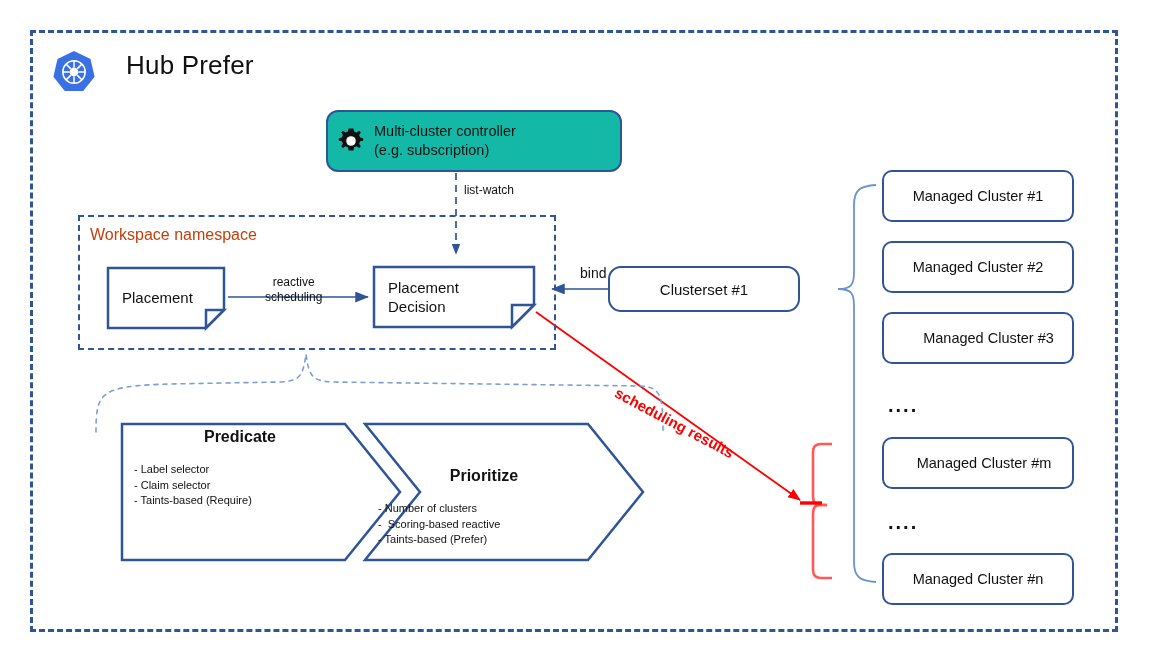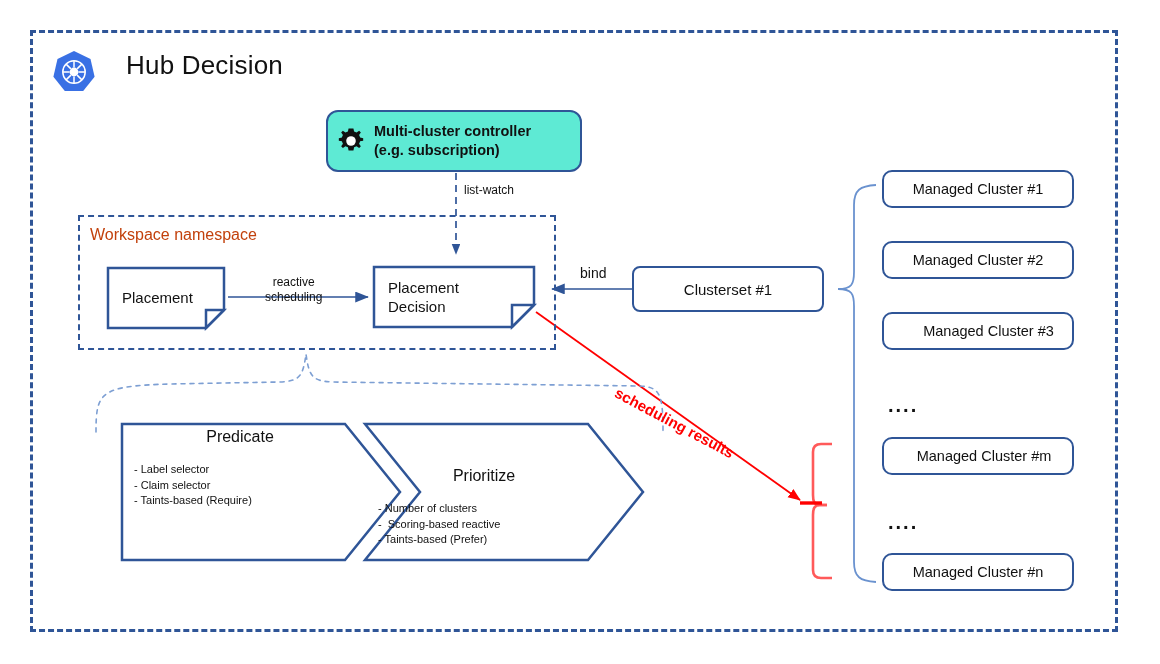--- a/index.html
+++ b/index.html
@@ -282,7 +282,7 @@
     </svg>
   </div>
 
-  <div class="hub-title">Hub Decision</div>
+  <div class="hub-title">Hub Prefer</div>
 
   <div class="controller-box">
     <span class="gear-wrap">

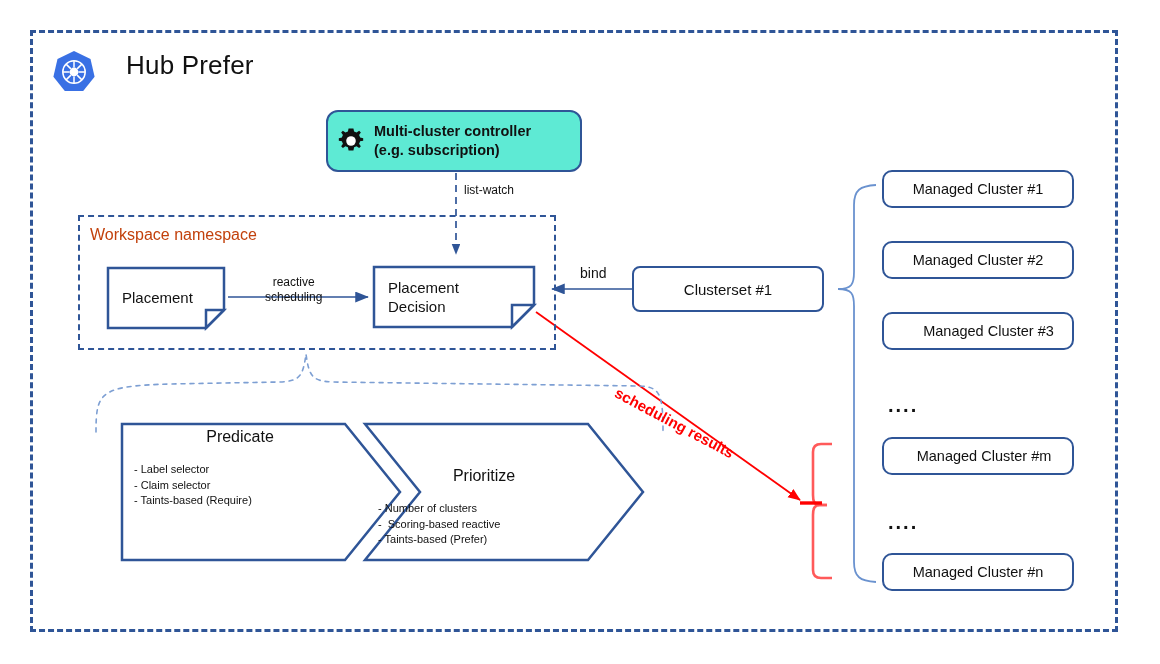--- a/index.html
+++ b/index.html
@@ -57,15 +57,14 @@
     position: absolute;
     left: 326px;
     top: 110px;
-    width: 256px;
+    width: 296px;
     height: 62px;
     border: 2.5px solid #2f5597;
     border-radius: 12px;
-    background: #5eead4;
+    background: #14b8a6;
     box-sizing: border-box;
     display: flex;
     align-items: center;
-    font-weight: bold;
   }
   .gear-wrap {
     width: 46px;

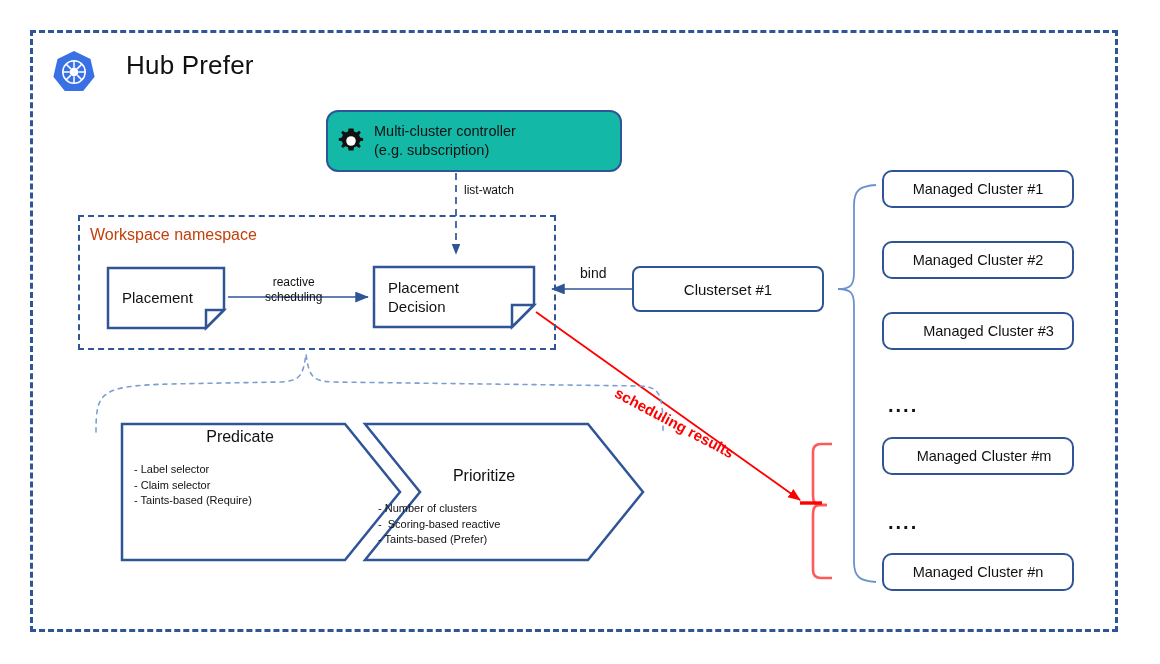--- a/index.html
+++ b/index.html
@@ -143,7 +143,7 @@
     position: absolute;
     left: 882px;
     width: 192px;
-    height: 38px;
+    height: 52px;
     border: 2.5px solid #2f5597;
     border-radius: 10px;
     background: #ffffff;

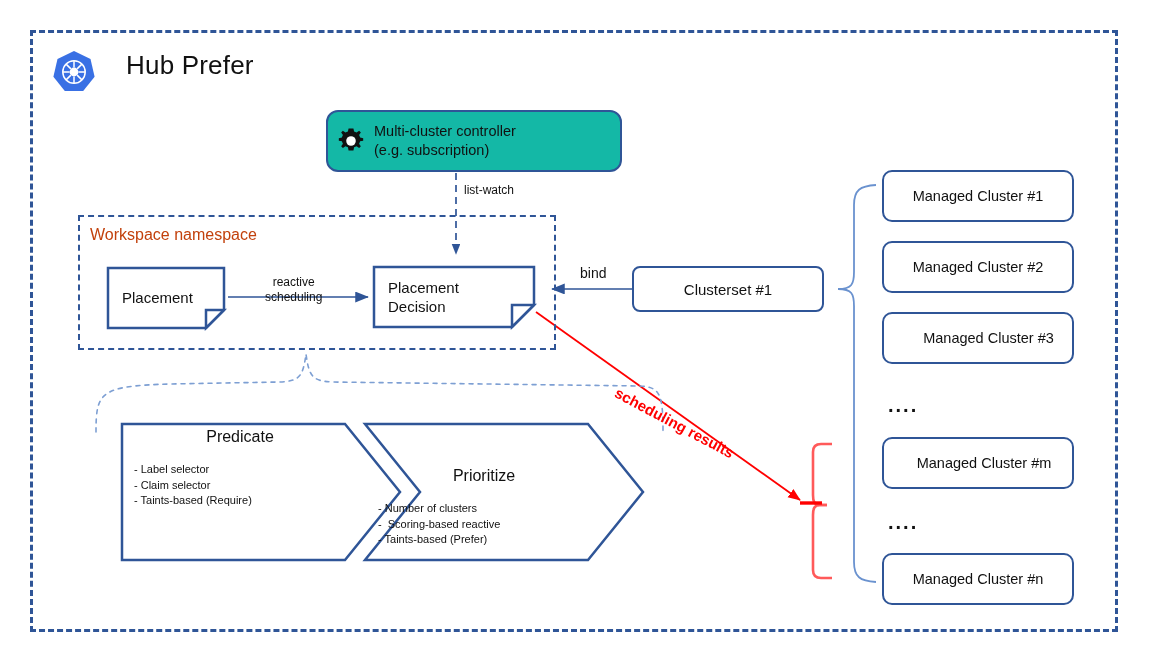--- a/index.html
+++ b/index.html
@@ -123,12 +123,12 @@
   
   .clusterset-box {
     position: absolute;
-    left: 632px;
+    left: 608px;
     top: 266px;
     width: 192px;
     height: 46px;
     border: 2.5px solid #2f5597;
-    border-radius: 8px;
+    border-radius: 13px;
     background: #ffffff;
     box-sizing: border-box;
     display: flex;

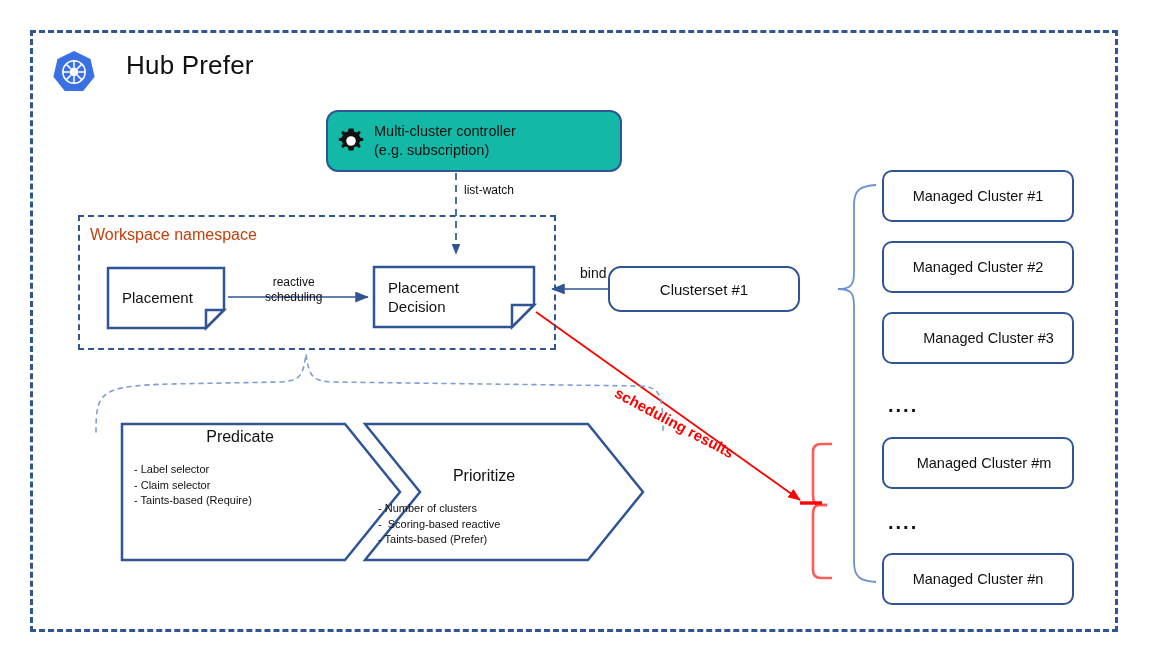--- a/index.html
+++ b/index.html
@@ -171,7 +171,7 @@
   }
   .chev-title {
     font-size: 16px;
-    font-weight: normal;
+    font-weight: bold;
     text-align: center;
   }
   .chev-list {

